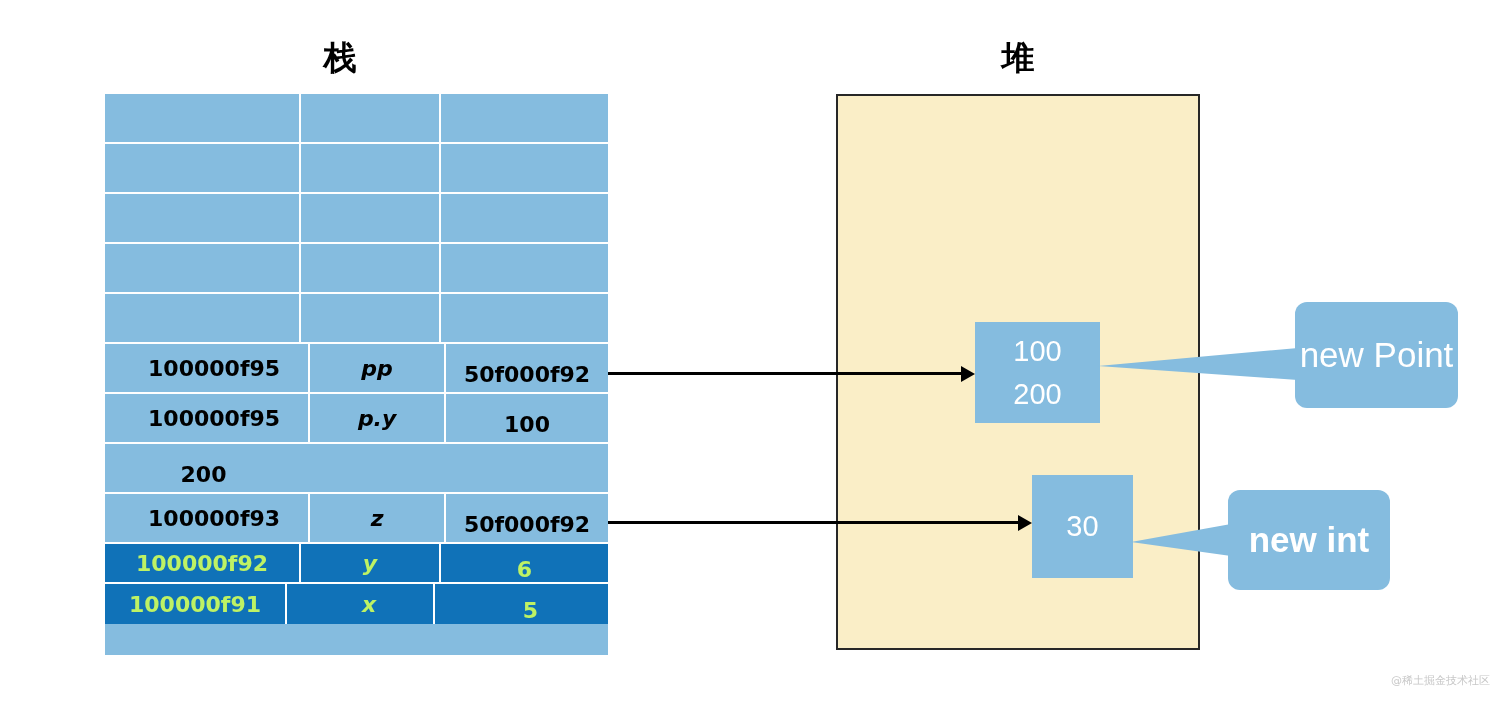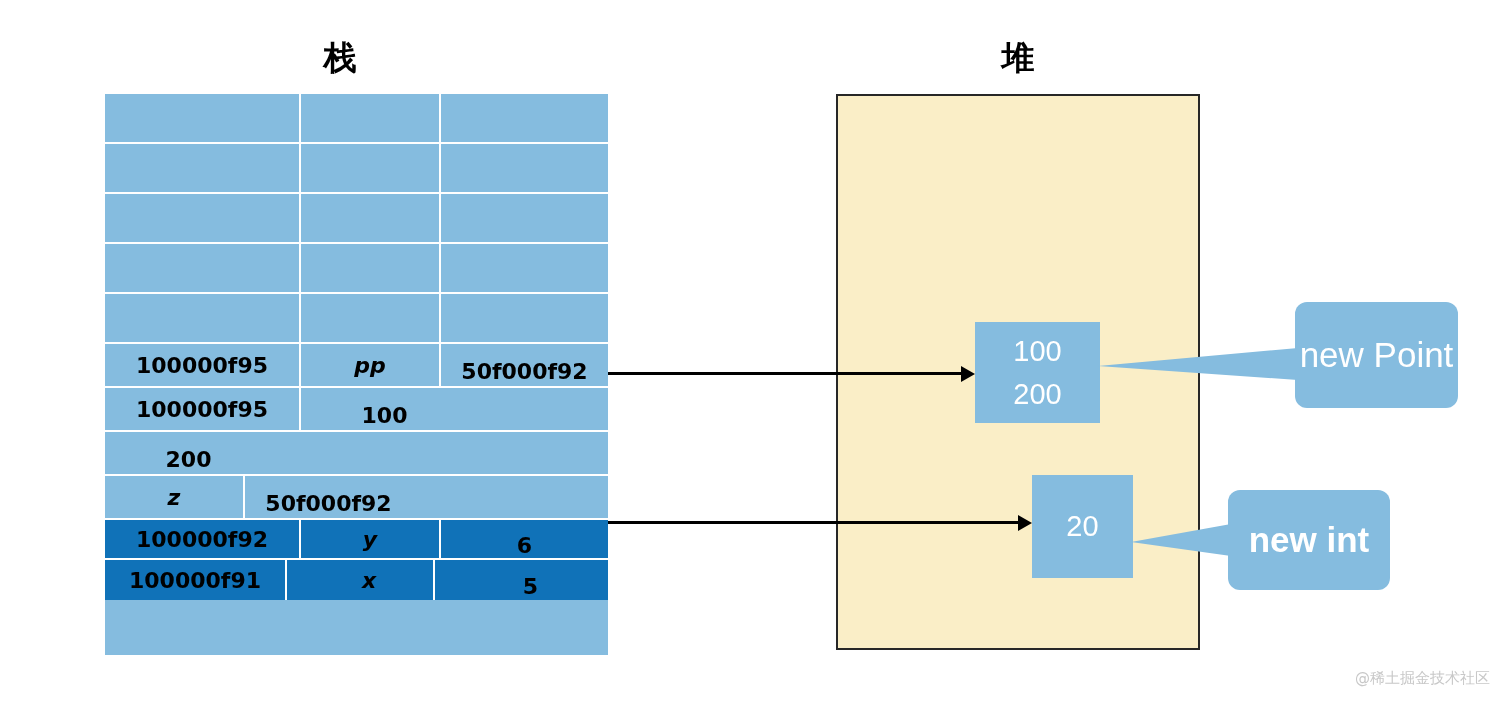--- a/index.html
+++ b/index.html
@@ -52,7 +52,7 @@
   }
   .srow:last-child { border-bottom: none; gap: 18px; }
   .srow.empty  { height: 50px; background: #85bcdf; }
-  .srow.light  { height: 44px; background: #85bcdf; }
+  .srow.light  { height: 50px; background: #85bcdf; padding-left: 15px; }
   .srow.dark   { height: 40px; background: #1072b8; }
   .srow.dark   { height: 40px; }
   .scell {

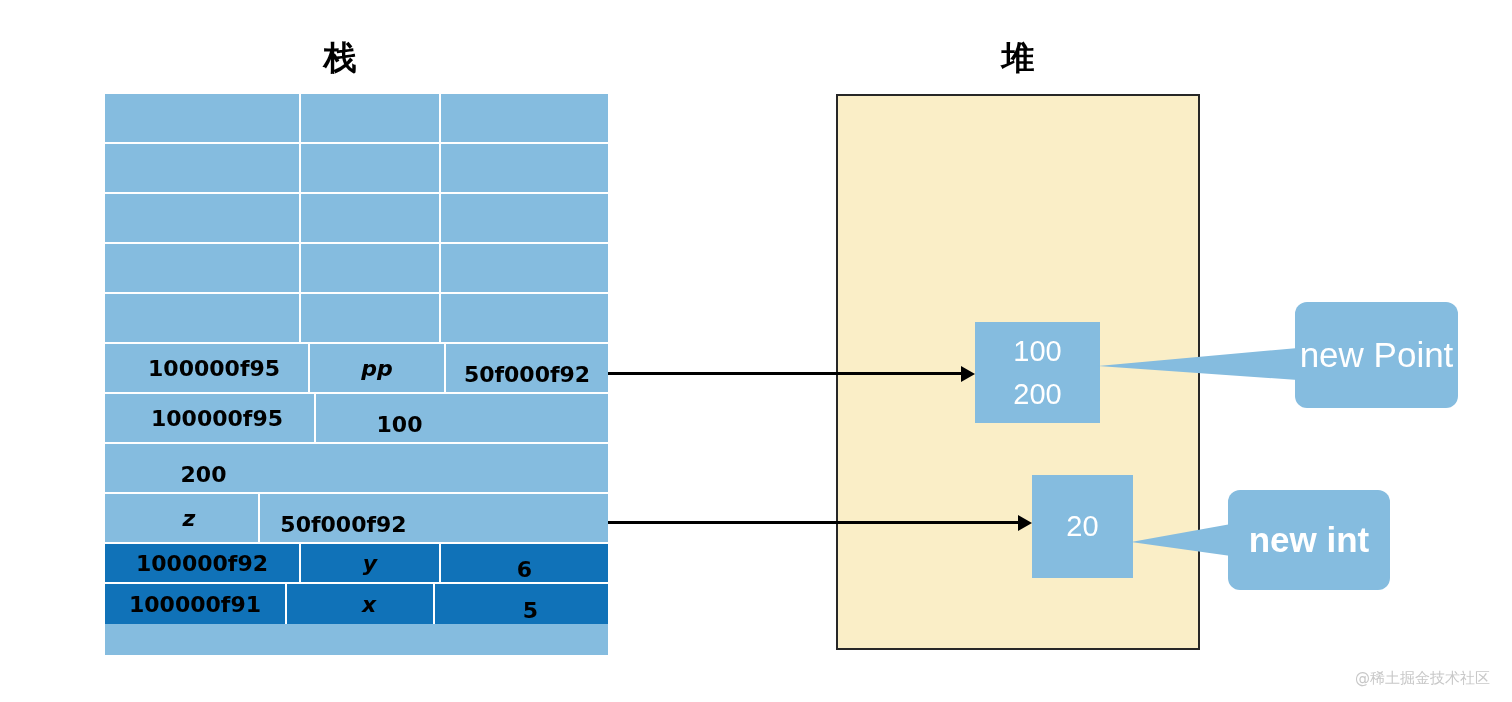--- a/index.html
+++ b/index.html
@@ -189,6 +189,7 @@
 
     <div class="srow light">
       <div class="scell c-addr">100000f95</div>
+      <div class="scell c-name">p.y</div>
       <div class="scell c-val">100</div>
     </div>
 

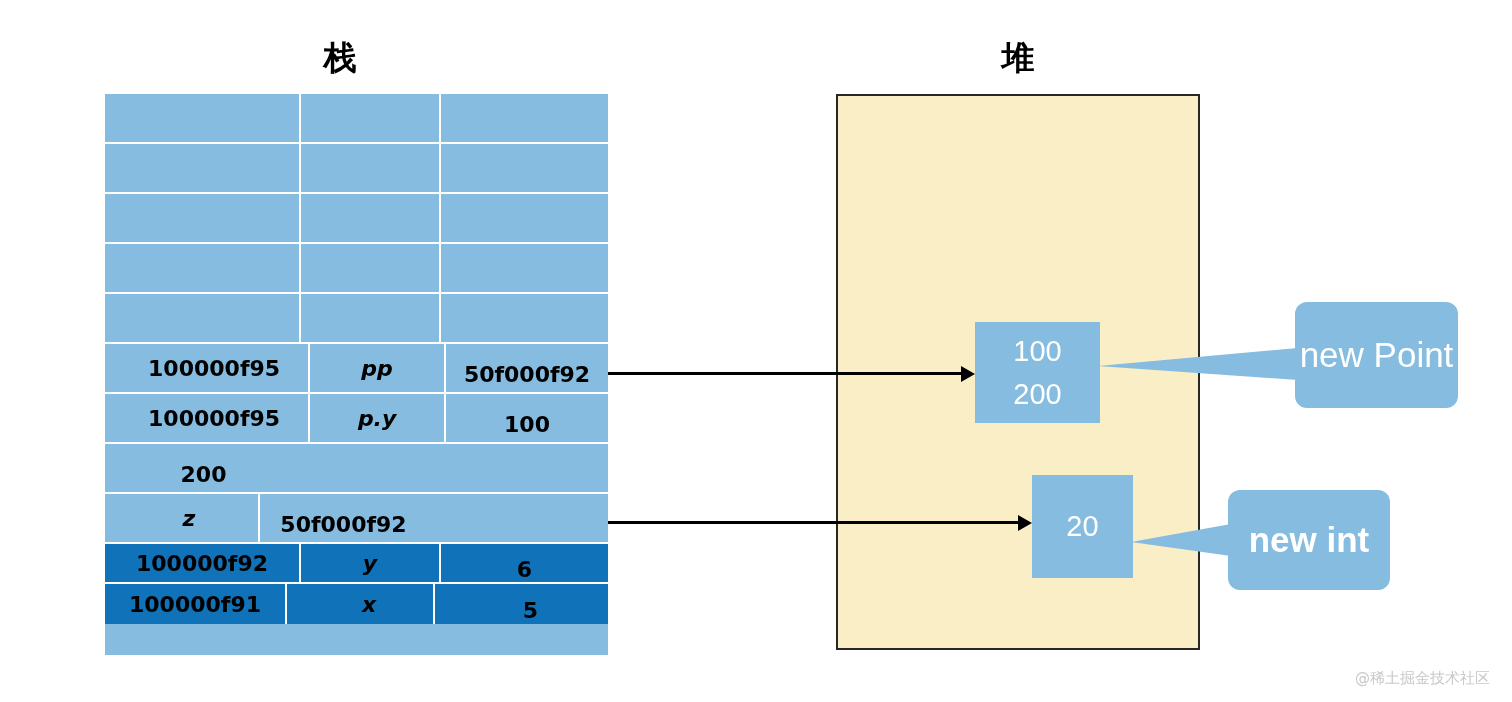--- a/index.html
+++ b/index.html
@@ -198,6 +198,7 @@
     </div>
 
     <div class="srow light">
+      <div class="scell c-addr">100000f93</div>
       <div class="scell c-name">z</div>
       <div class="scell c-val">50f000f92</div>
     </div>

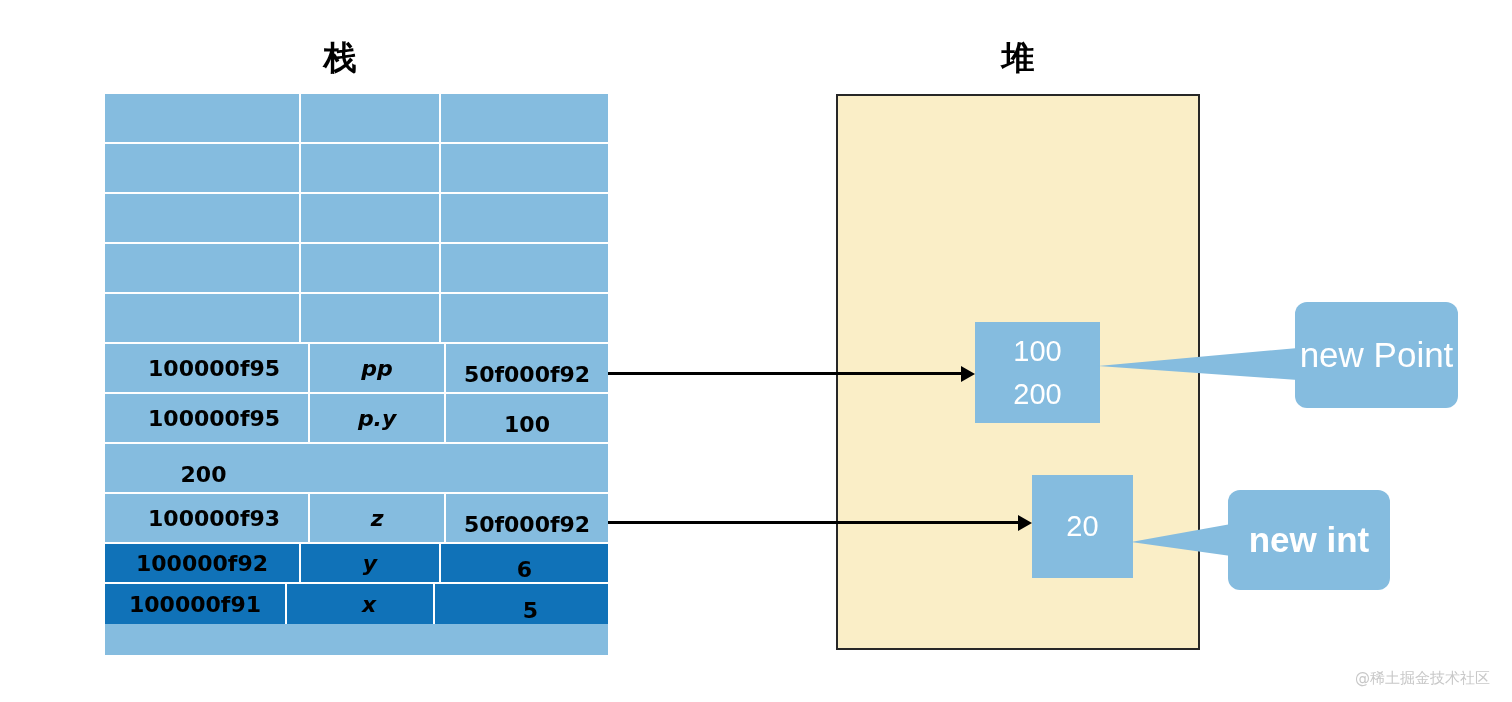--- a/index.html
+++ b/index.html
@@ -224,7 +224,7 @@
   </div>
 
   <div class="heap-box" id="int-box">
-    <span>20</span>
+    <span>30</span>
   </div>
 
   <div class="arrow-line" style="left:608px; top:372px; width:353px;"></div>

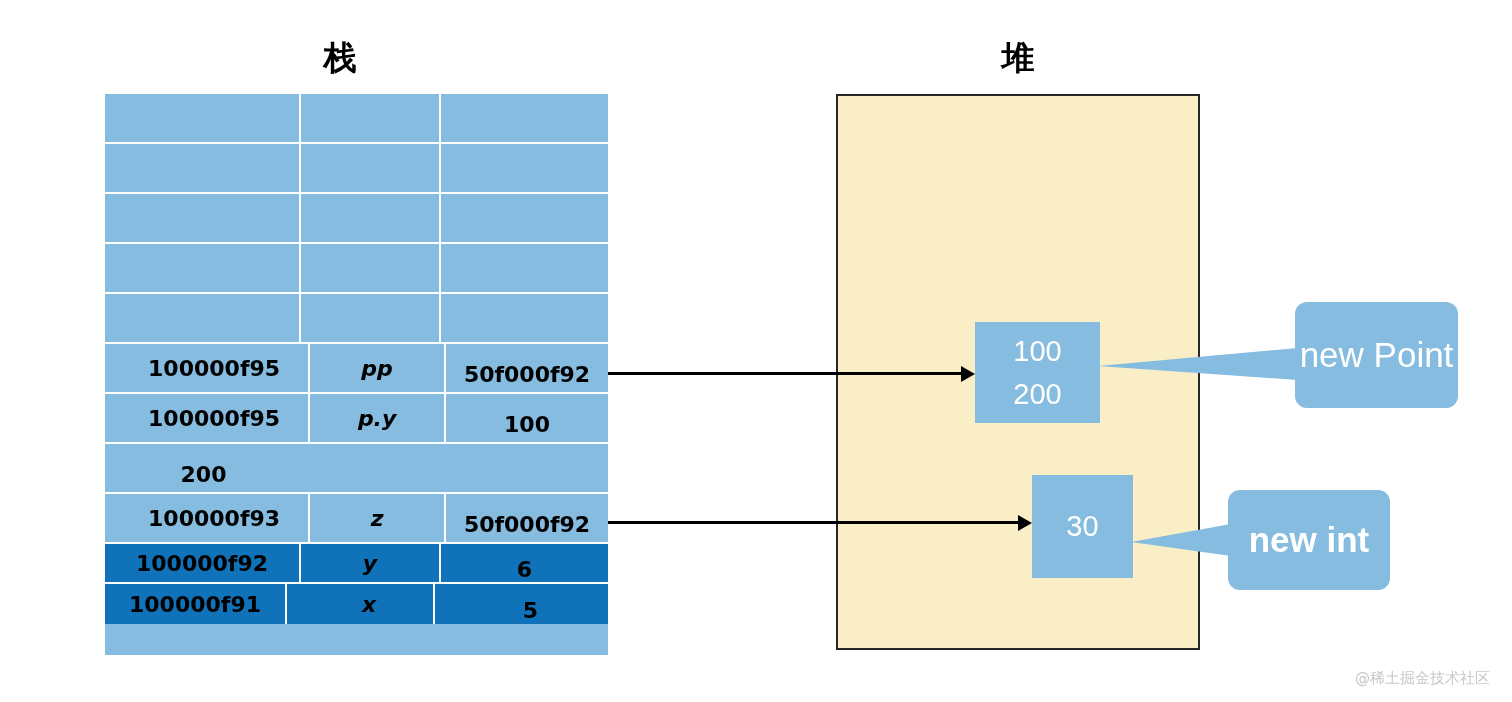--- a/index.html
+++ b/index.html
@@ -72,7 +72,7 @@
   .c-addr { width: 196px; }
   .c-name { width: 140px; font-style: italic; }
   .c-val  { width: 167px; margin-top: 12px; }
-  .srow.dark .scell { color: #000000; }
+  .srow.dark .scell { color: #bef264; }
 
   
   #heap-rect {

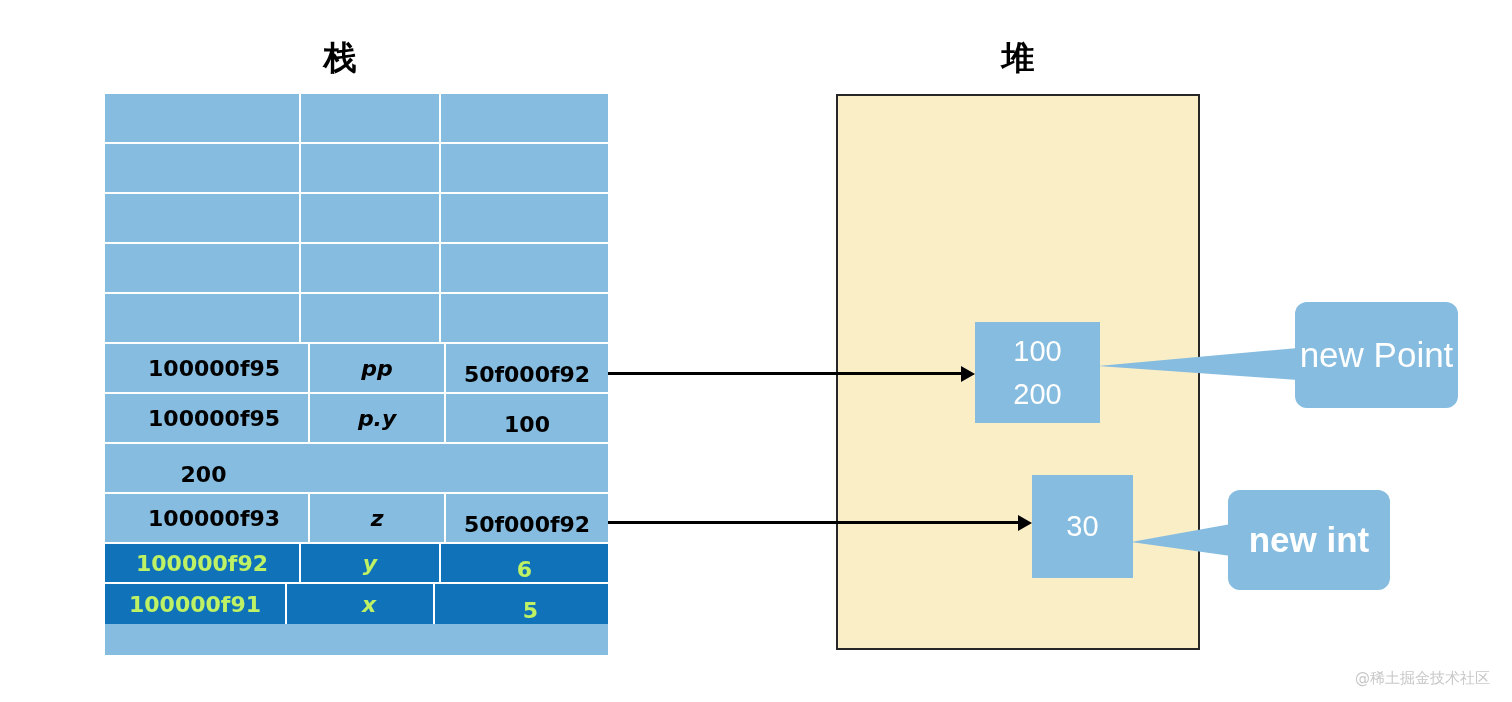--- a/index.html
+++ b/index.html
@@ -140,7 +140,7 @@
     right: 22px;
     bottom: 14px;
     font-family: "DejaVu Sans", sans-serif;
-    font-size: 15px;
+    font-size: 11px;
     color: #c8c8c8;
     white-space: nowrap;
   }

